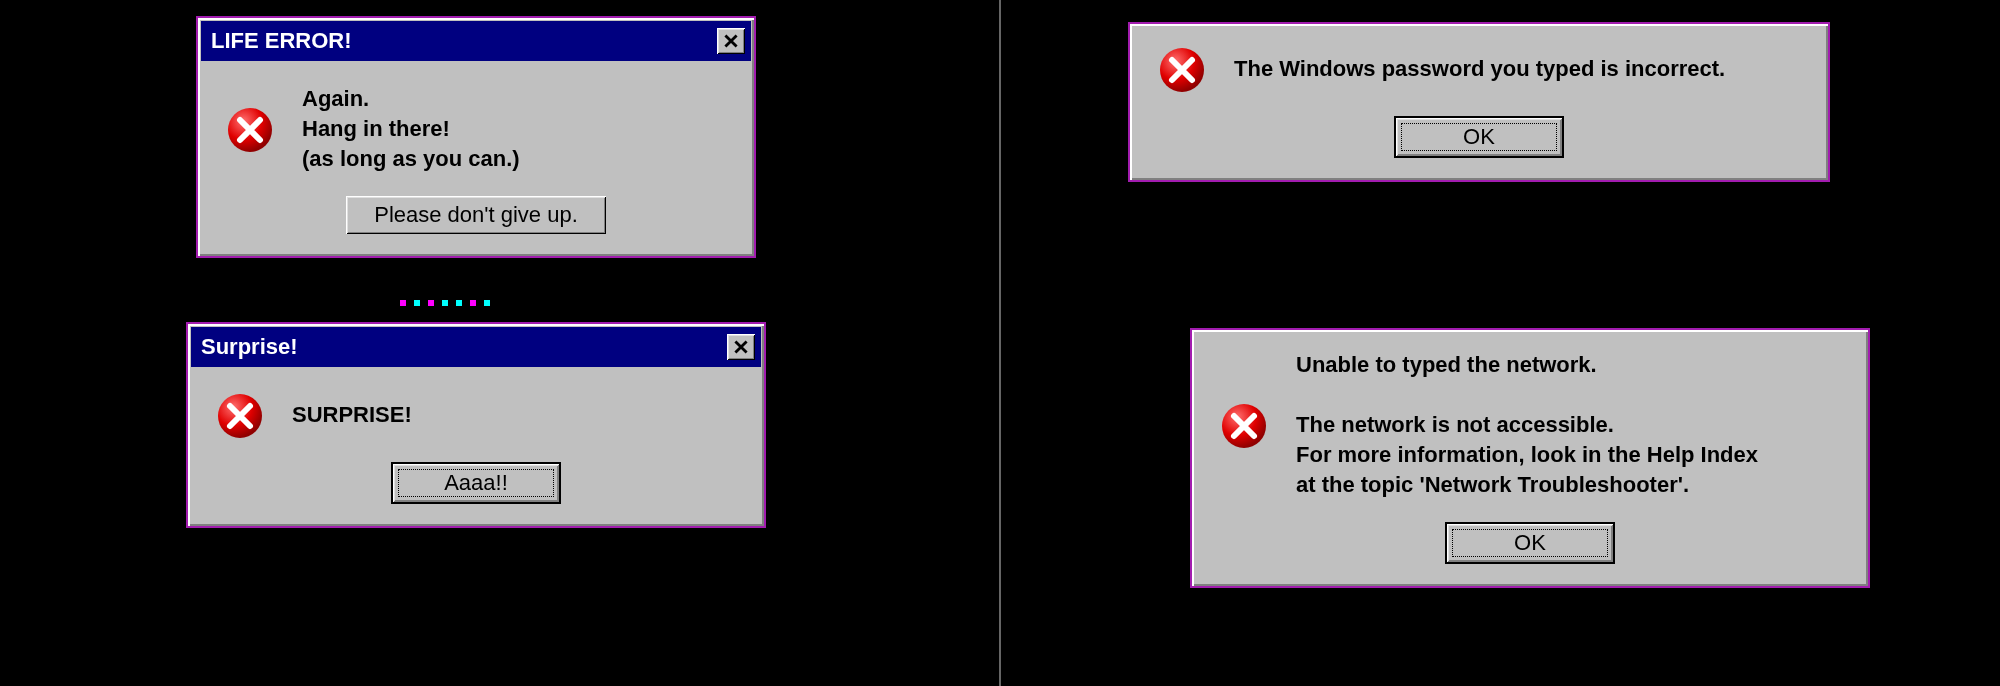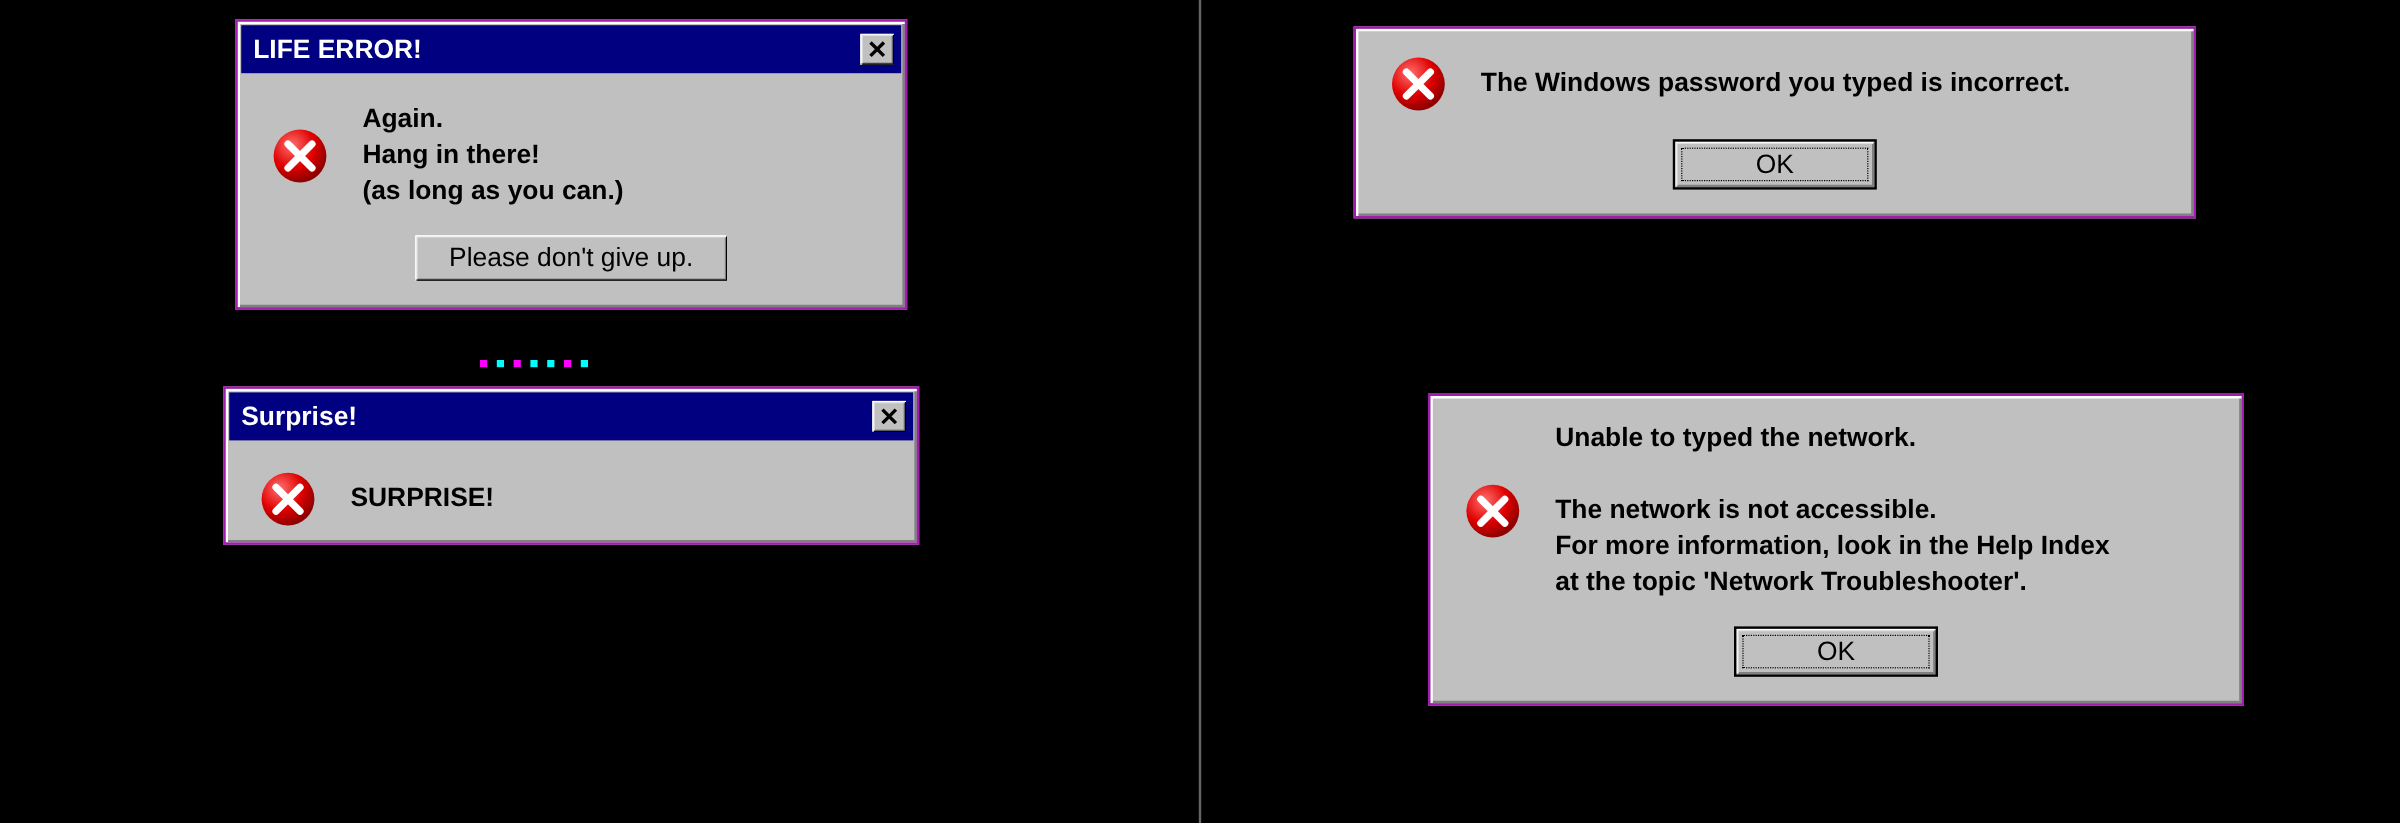--- a/index.html
+++ b/index.html
@@ -195,6 +195,9 @@
     </span>
     <div class="msg">SURPRISE!</div>
   </div>
+  <div class="btn-row">
+    <div class="btn selected">Aaaa!!</div>
+  </div>
 </div>
 
 <div id="d2" class="dialog">

